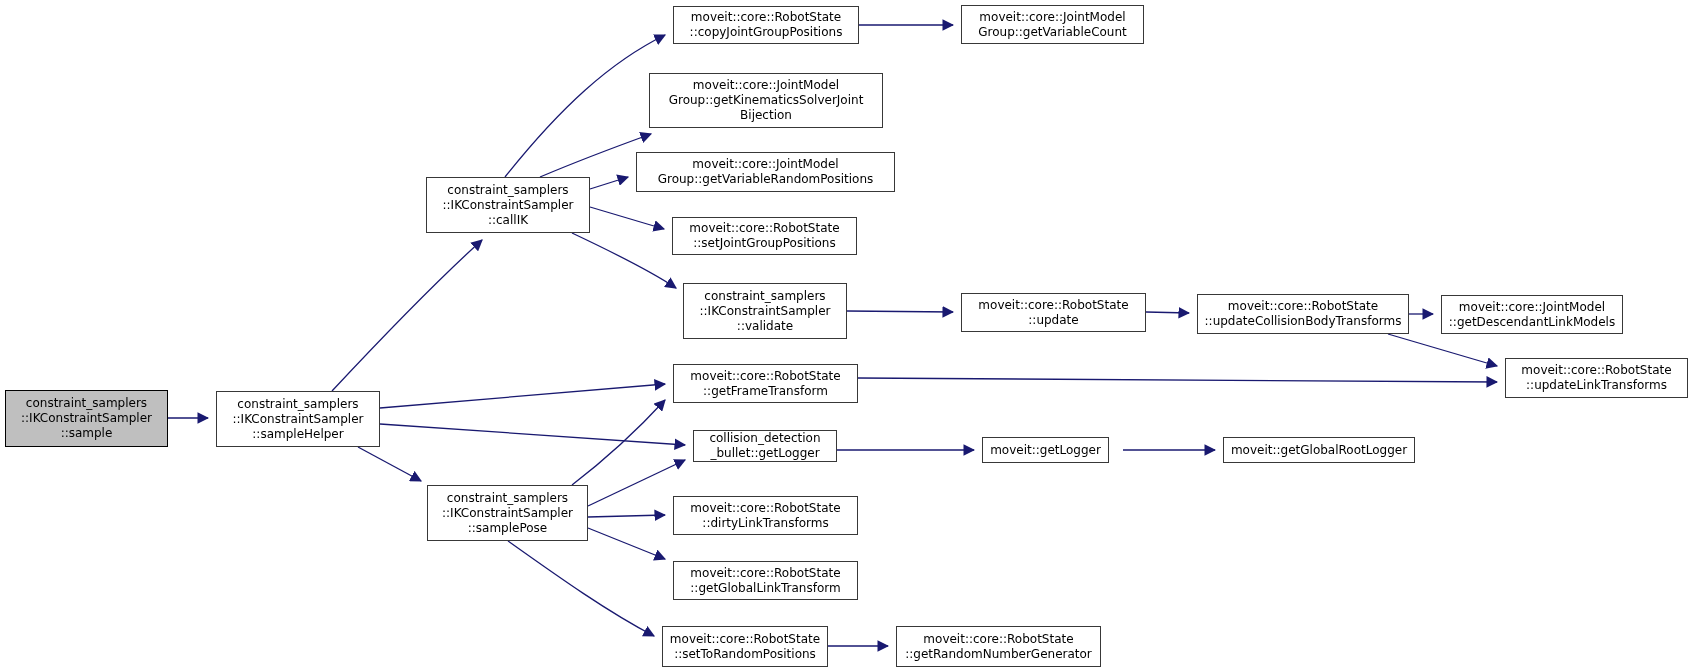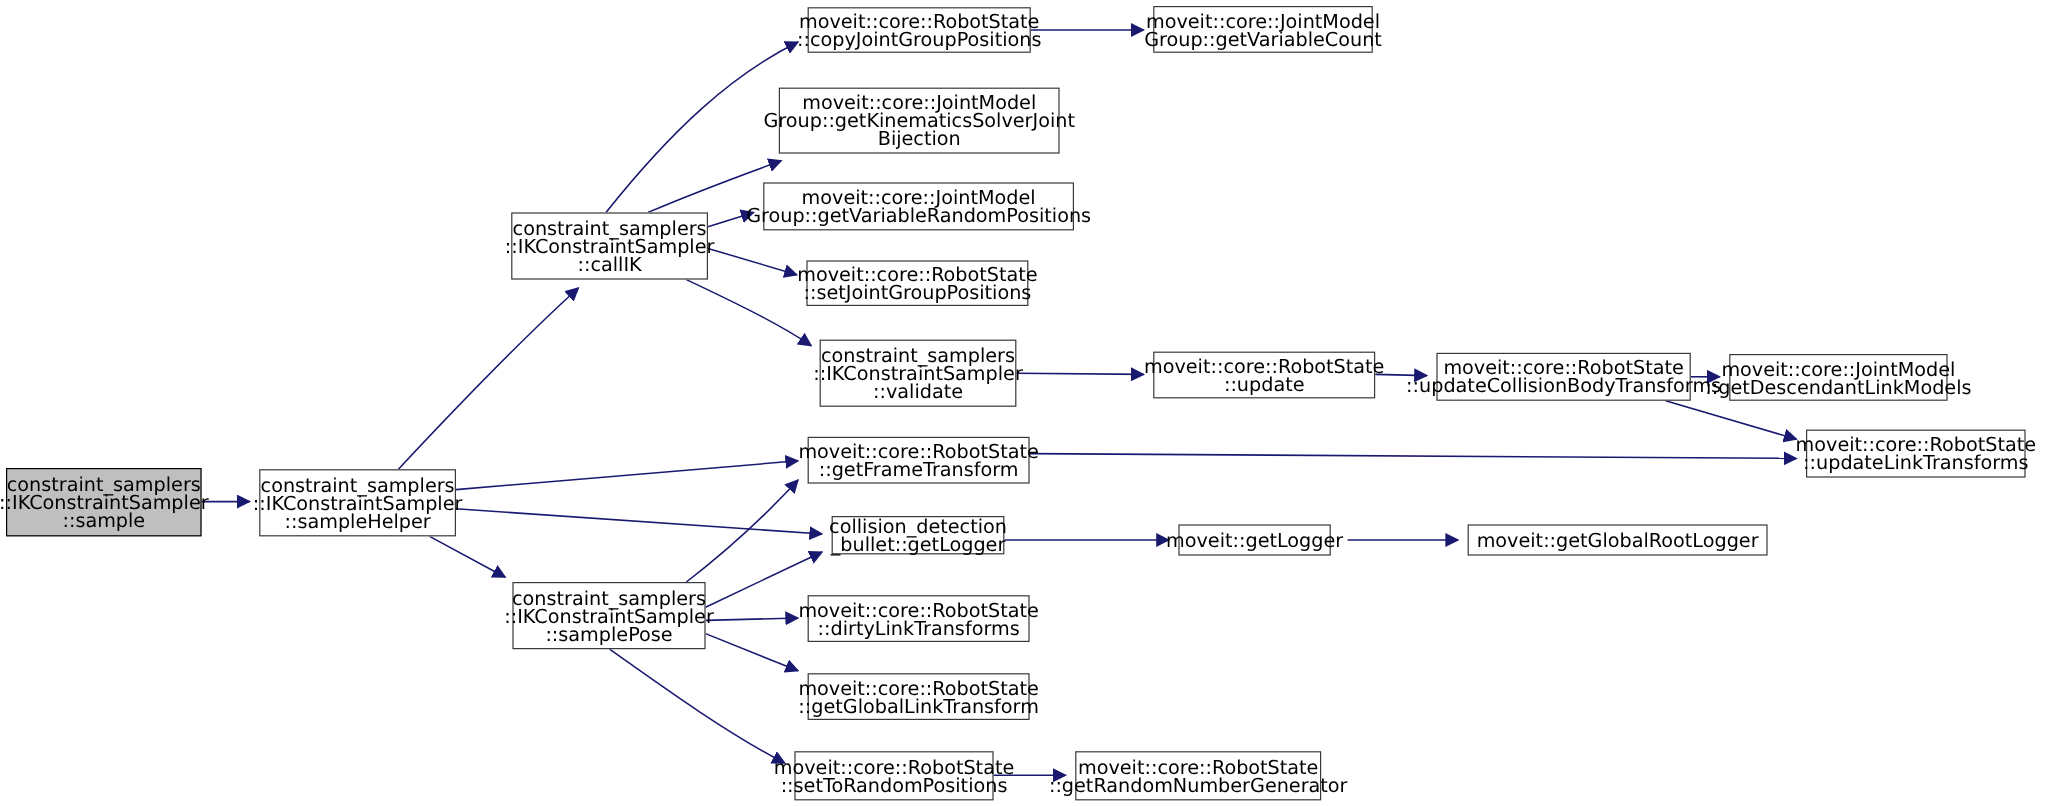--- a/index.html
+++ b/index.html
@@ -28,7 +28,7 @@
     background: #ffffff;
     border: 1px solid #383838;
     color: #000000;
-    font-size: 16px;
+    font-size: 12px;
     line-height: 15px;
     text-align: center;
     white-space: pre-line;

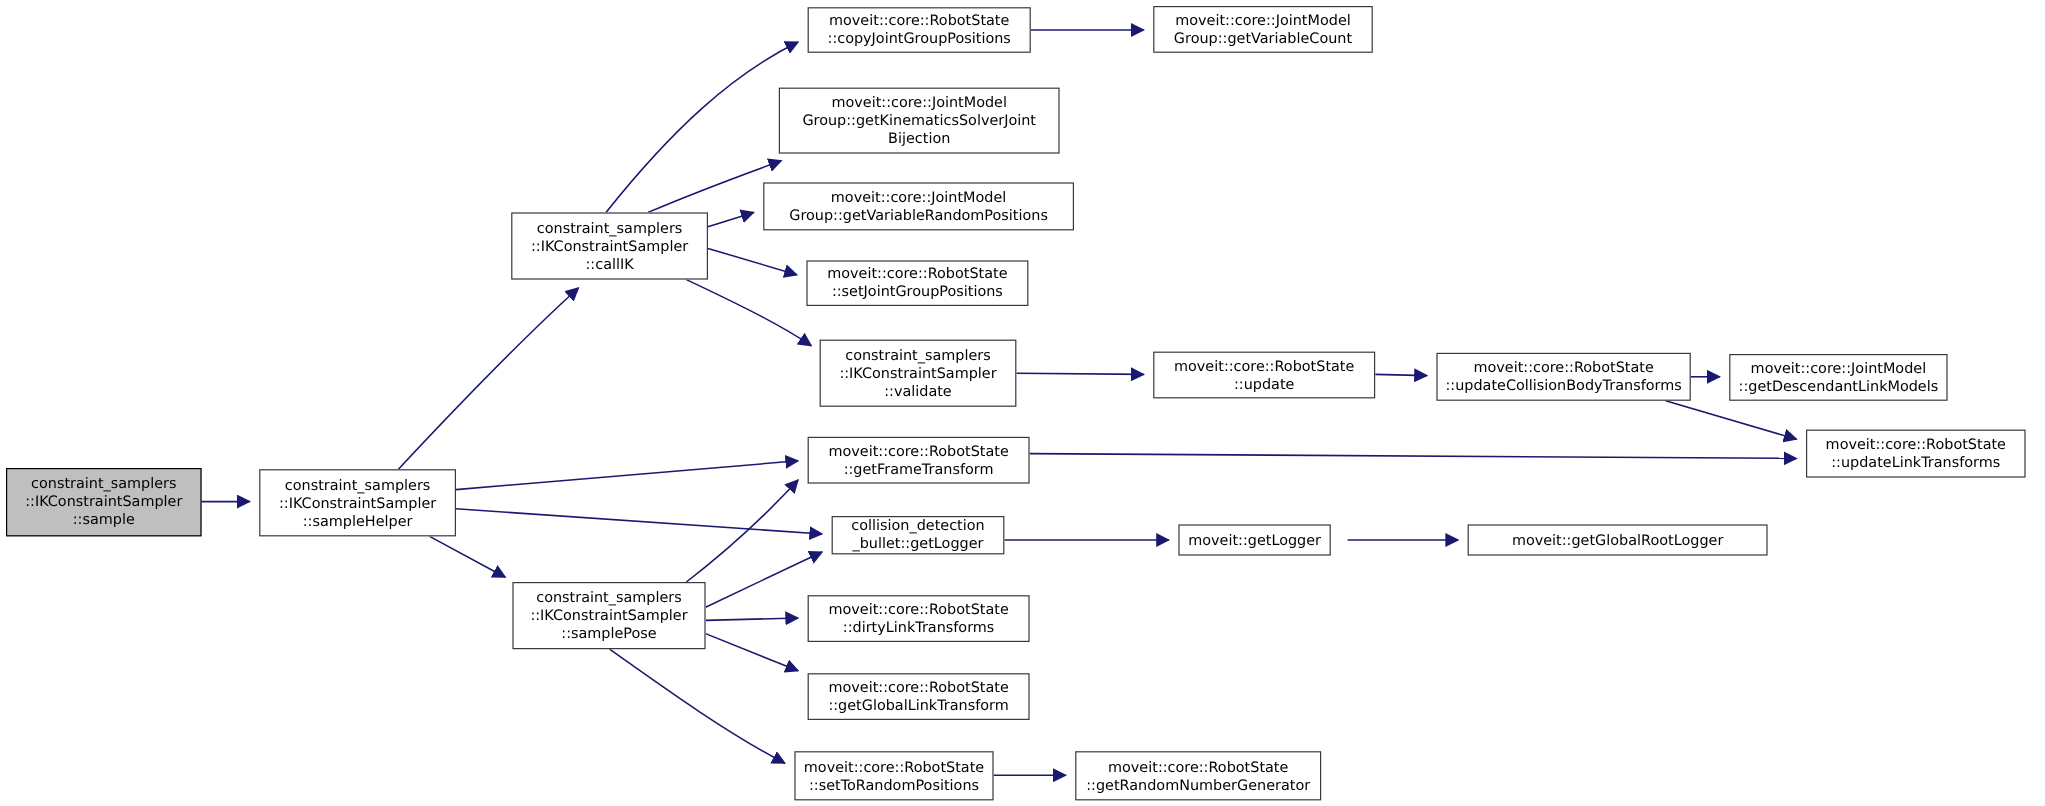--- a/index.html
+++ b/index.html
@@ -121,7 +121,7 @@
       <div class="node" style="left: 693px; top: 430px; width: 144px; height: 32px;">collision_detection
 _bullet::getLogger</div>
       <div class="node" style="left: 982px; top: 437px; width: 127px; height: 26px;">moveit::getLogger</div>
-      <div class="node" style="left: 1223px; top: 437px; width: 250px; height: 26px;">moveit::getGlobalRootLogger</div>
+      <div class="node" style="left: 1223px; top: 437px; width: 192px; height: 26px;">moveit::getGlobalRootLogger</div>
       <div class="node" style="left: 427px; top: 485px; width: 161px; height: 56px;">constraint_samplers
 ::IKConstraintSampler
 ::samplePose</div>

